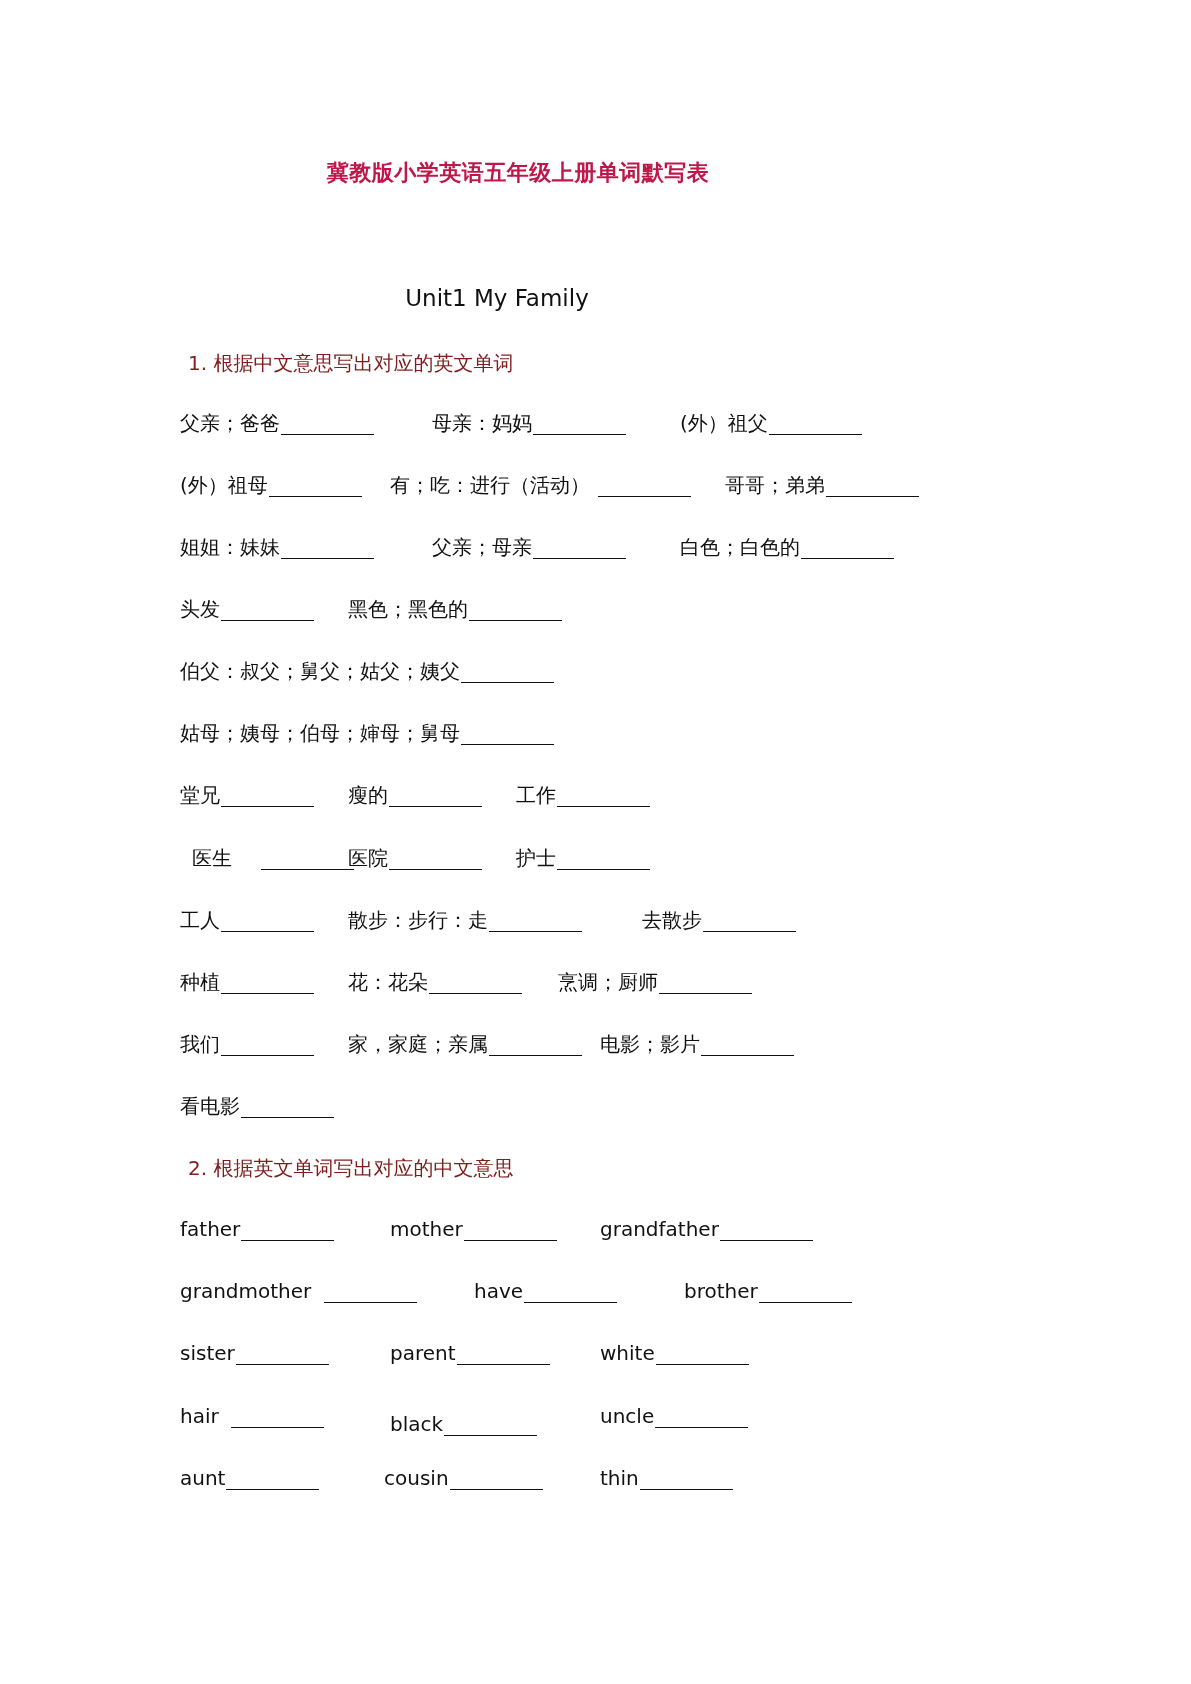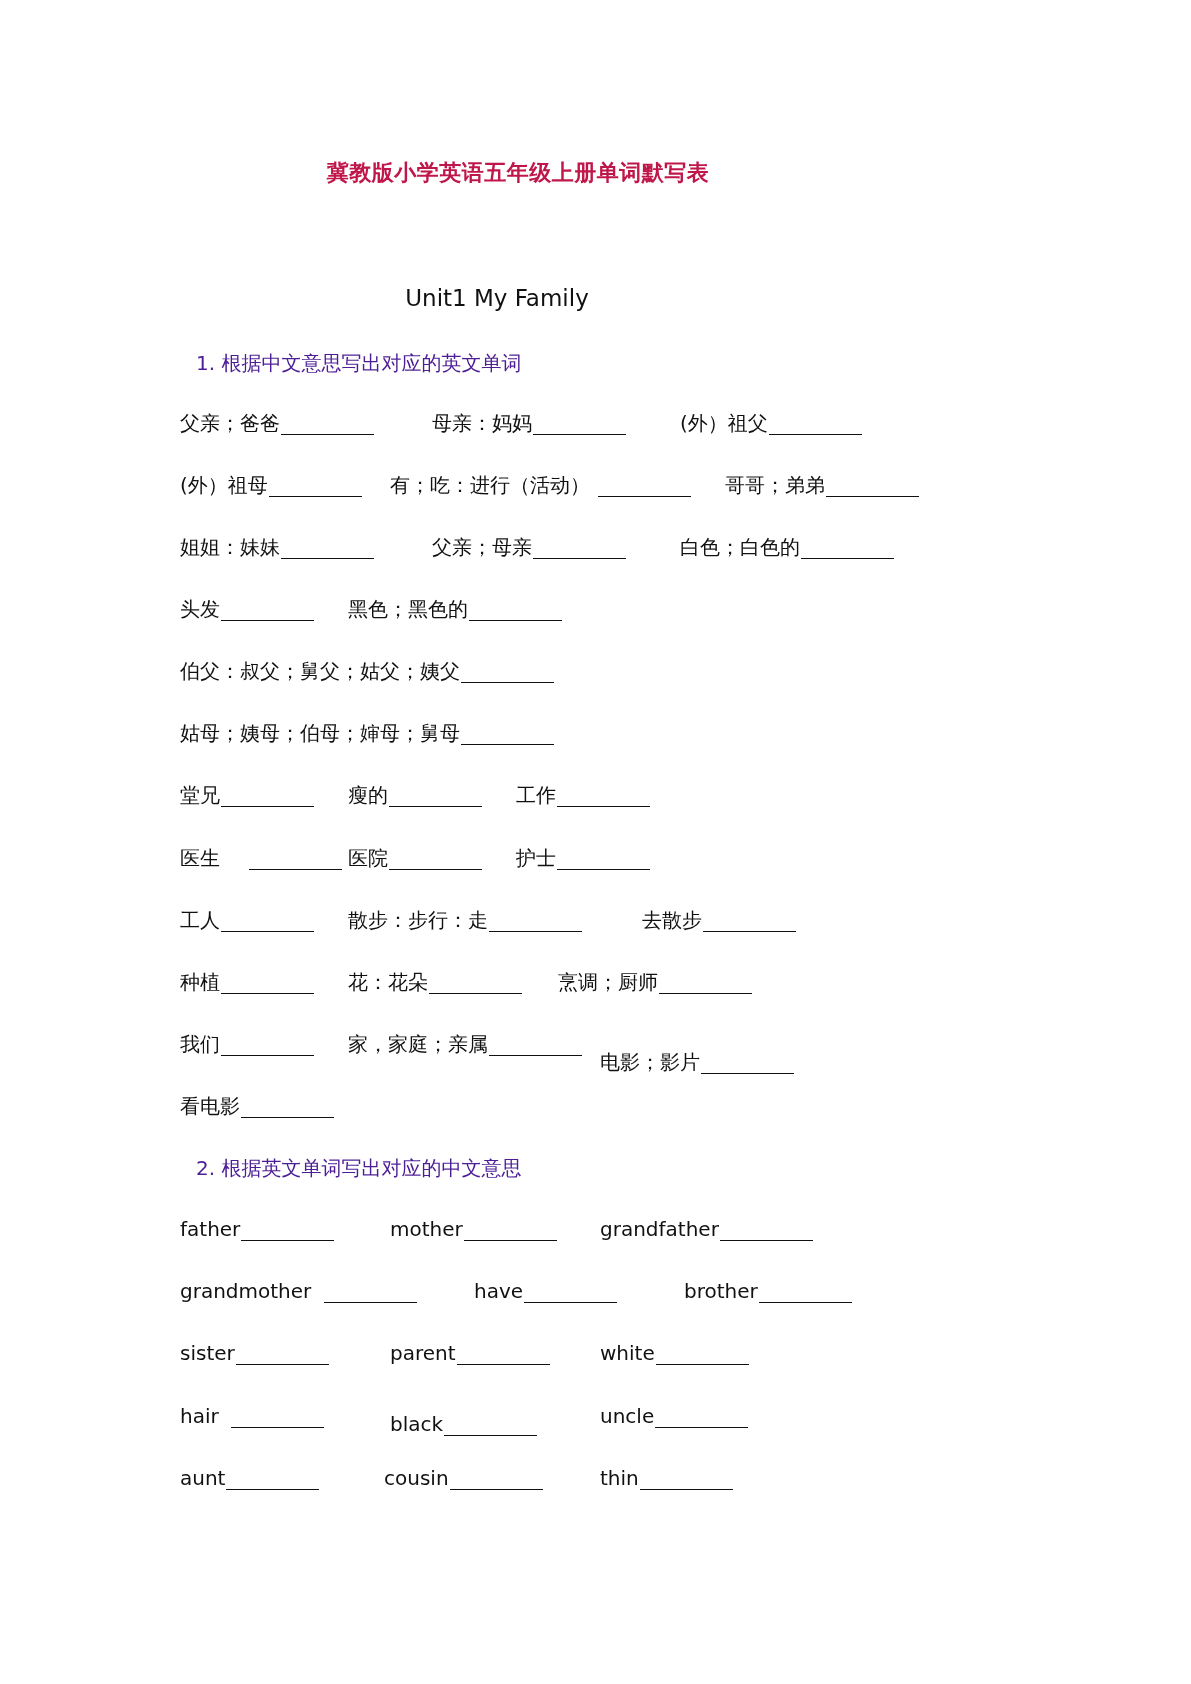--- a/index.html
+++ b/index.html
@@ -37,9 +37,9 @@
     }
     .section-heading {
       position: absolute;
-      left: 196px;
+      left: 188px;
       font-size: 20px;
-      color: #4c1d95;
+      color: #7f1d1d;
     }
     .row {
       position: absolute;

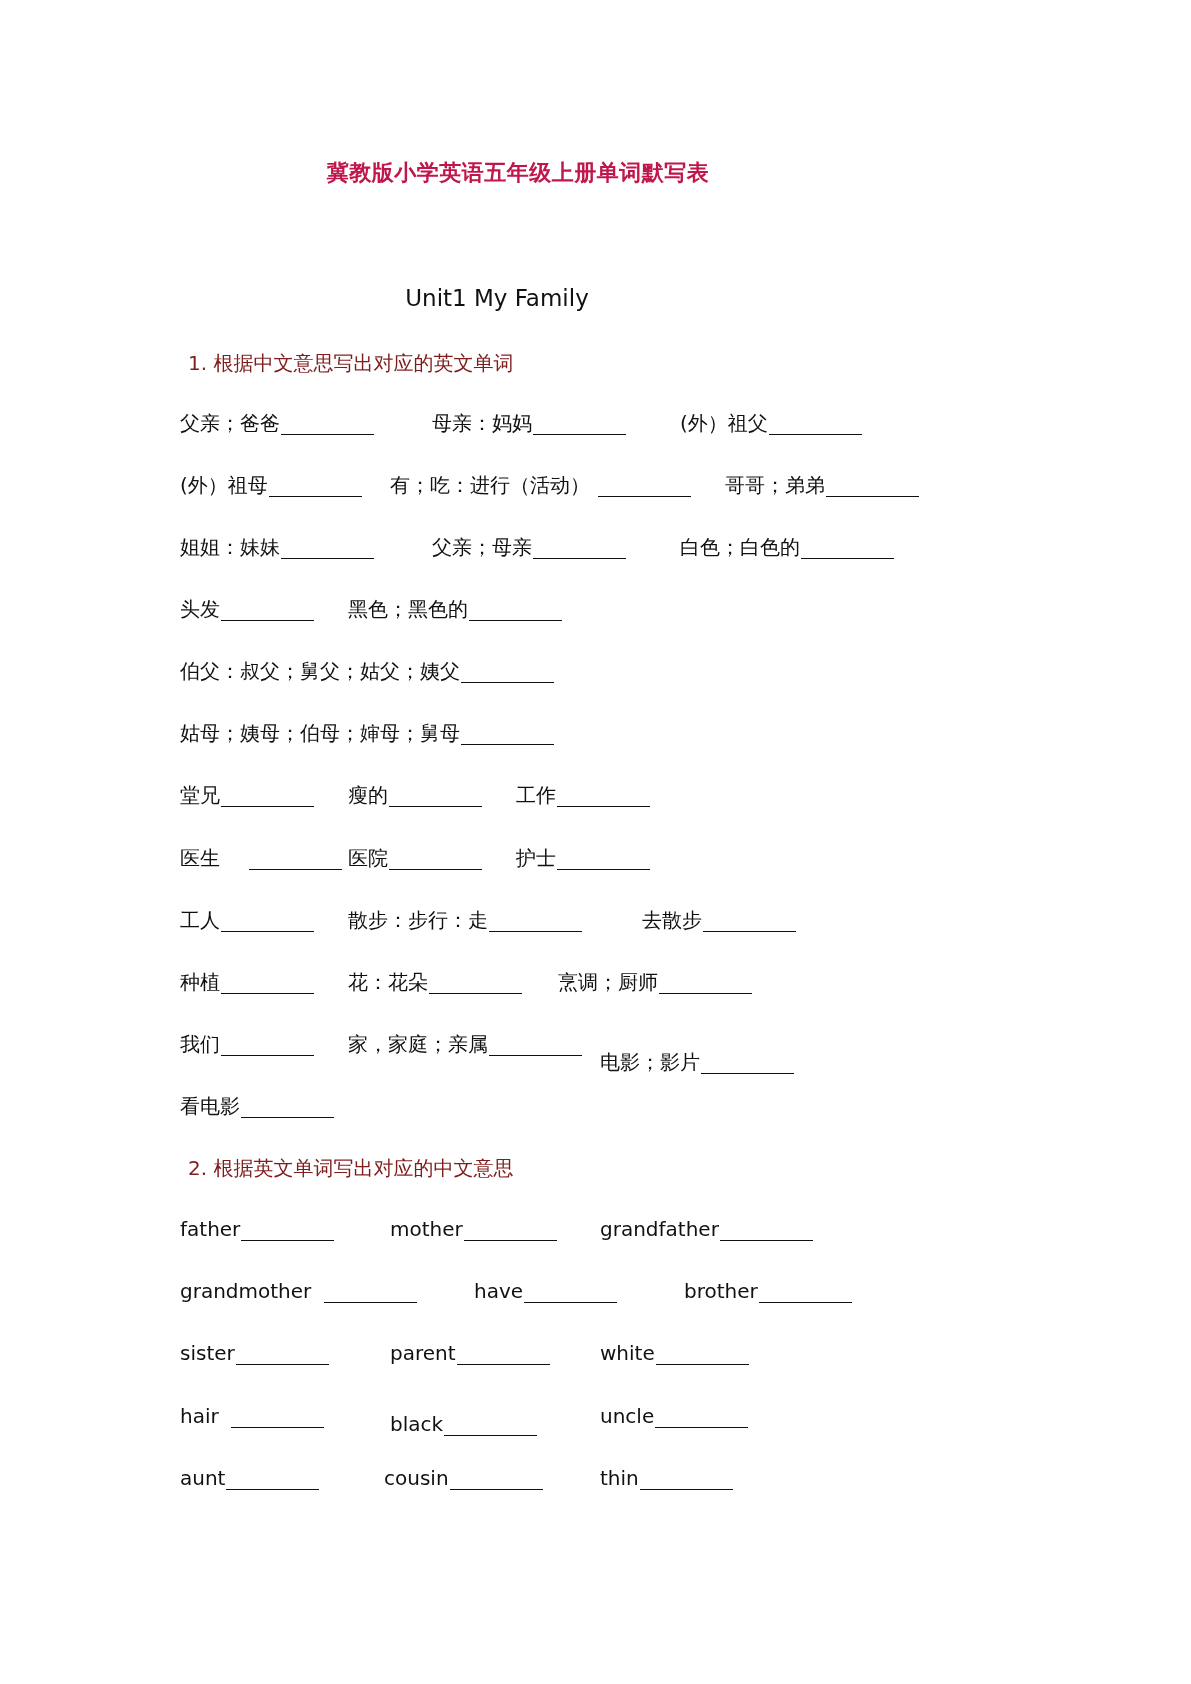--- a/index.html
+++ b/index.html
@@ -161,7 +161,7 @@
   </div>
 
   <div class="row" style="top:845px;">
-    <span class="item" style="left:0px;gap:28px;">
+    <span class="item" style="left:12px;gap:28px;">
       <span class="label">医生</span>
       <span class="blank"></span>
     </span>

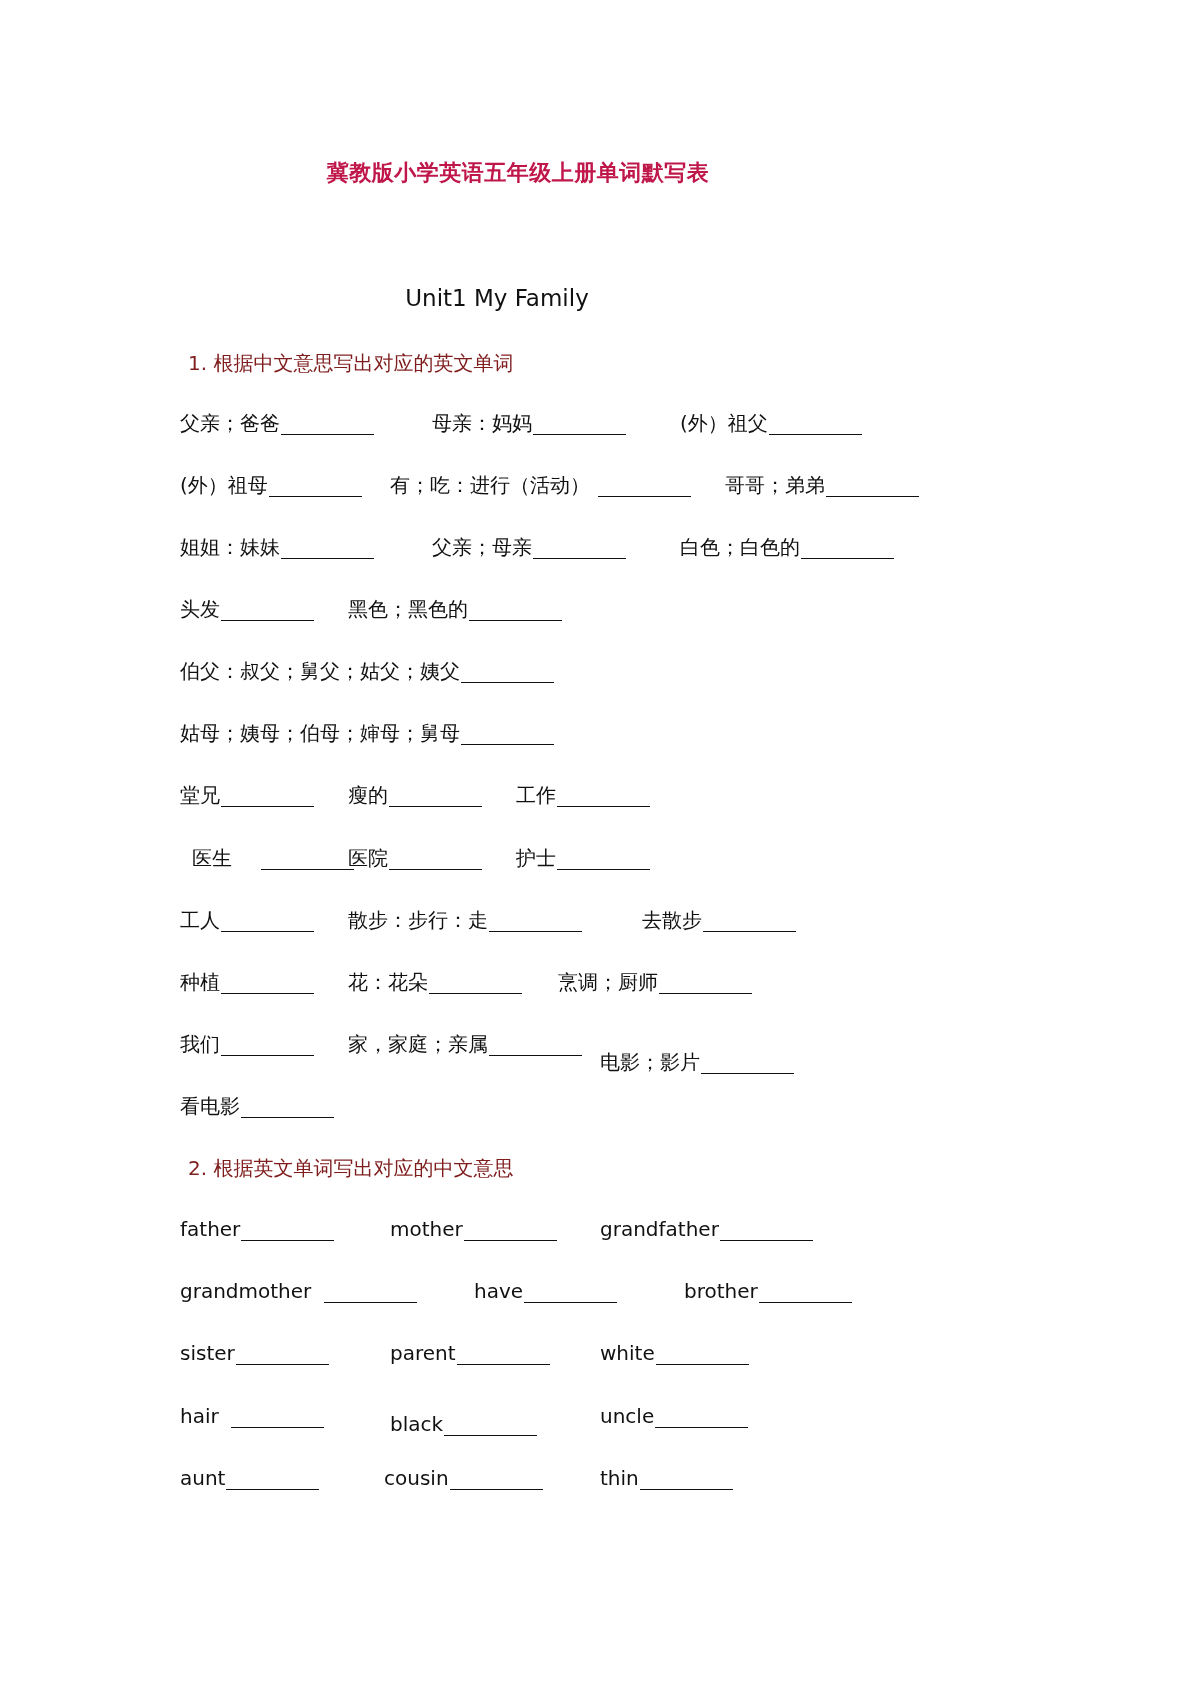--- a/index.html
+++ b/index.html
@@ -214,7 +214,7 @@
       <span class="label">家，家庭；亲属</span>
       <span class="blank"></span>
     </span>
-    <span class="item" style="left:420px;margin-top:18px;">
+    <span class="item" style="left:420px;">
       <span class="label">电影；影片</span>
       <span class="blank"></span>
     </span>

